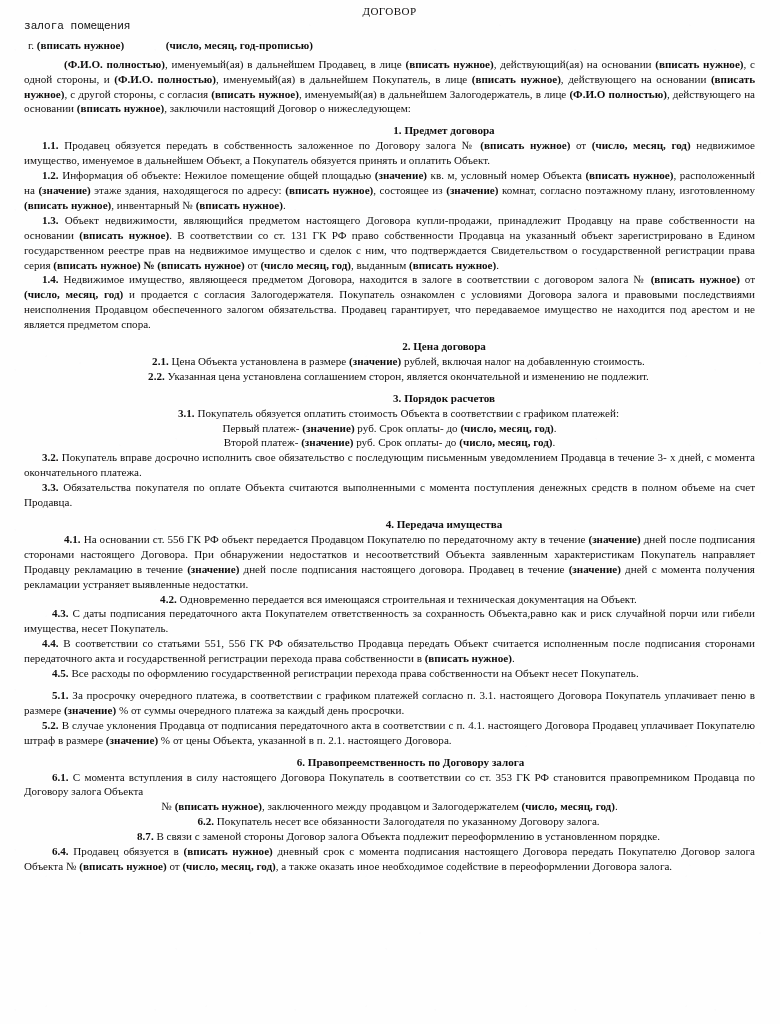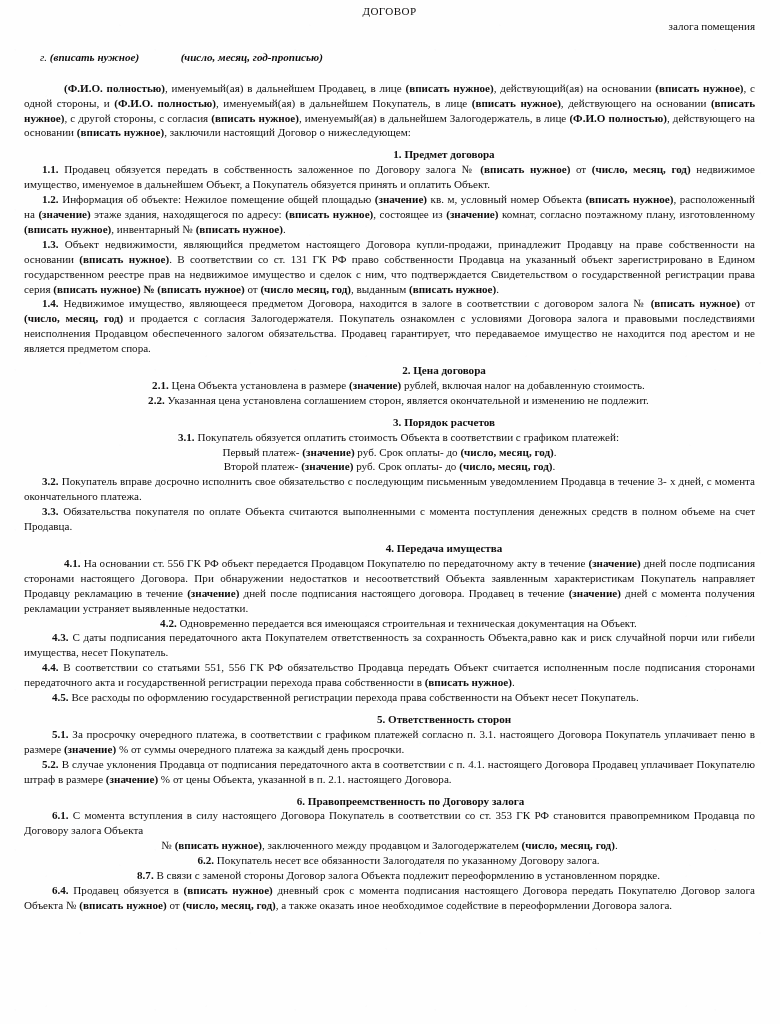--- a/index.html
+++ b/index.html
@@ -41,8 +41,9 @@
     margin:0;
   }
   .subtitle{
-    text-align:right;
+    text-align:left;
     margin:0;
+    font-family:Liberation Mono, monospace;
   }
   
   .cityline{

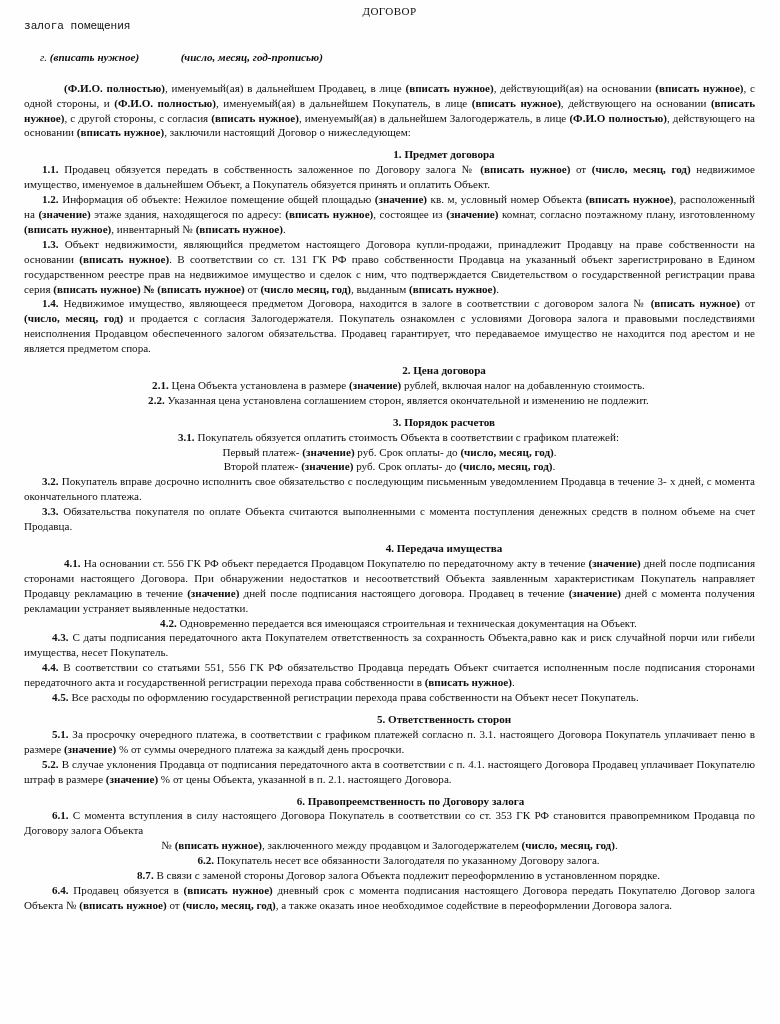--- a/index.html
+++ b/index.html
@@ -47,9 +47,8 @@
   }
   
   .cityline{
-    margin:16px;
+    margin:4px;
     text-align:left;
-    font-style:italic;
   }
   .cityline .gap{display:inline-block;width:36px;}
   

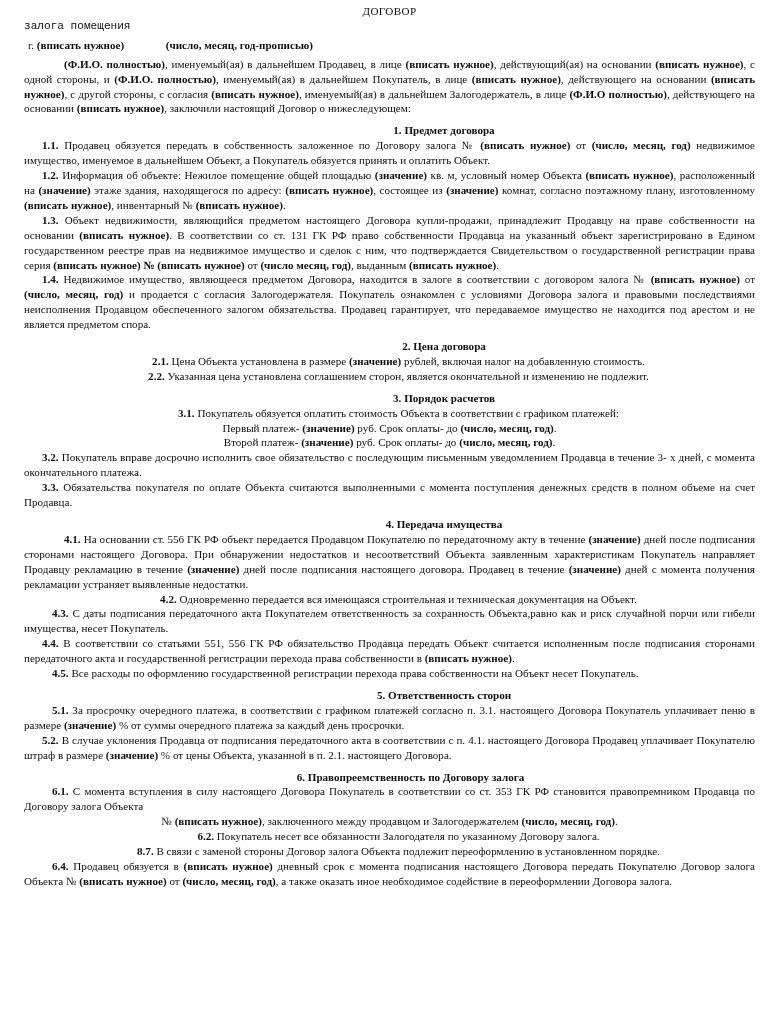--- a/index.html
+++ b/index.html
@@ -123,7 +123,6 @@
         <div class="p ind-1"><b>4.4.</b><span>  В соответствии со статьями 551, 556 ГК РФ обязательство Продавца передать Объект считается исполненным после подписания   сторонами   передаточного   акта   и   государственной   регистрации   перехода   права   собственности   в </span><b>(вписать нужное)</b><span>.</span></div>
         <div class="p ind-2"><b>4.5.</b><span>  Все  расходы  по  оформлению  государственной  регистрации  перехода  права  собственности  на  Объект  несет Покупатель.</span></div>
         <div class="spacer-sm"></div>
-        <div class="sec">5. Ответственность сторон</div>
         <div class="p ind-2"><b>5.1.</b><span>    За  просрочку  очередного  платежа,  в  соответствии  с  графиком  платежей  согласно  п.  3.1.  настоящего  Договора Покупатель уплачивает пеню в размере </span><b>(значение)</b><span> % от суммы очередного платежа за каждый день просрочки.</span></div>
         <div class="p ind-1"><b>5.2.</b><span> В случае уклонения Продавца от подписания передаточного акта в соответствии с п. 4.1. настоящего Договора Продавец уплачивает Покупателю штраф в размере </span><b>(значение)</b><span> % от цены Объекта, указанной в п. 2.1. настоящего Договора.</span></div>
         <div class="spacer-sm"></div>

